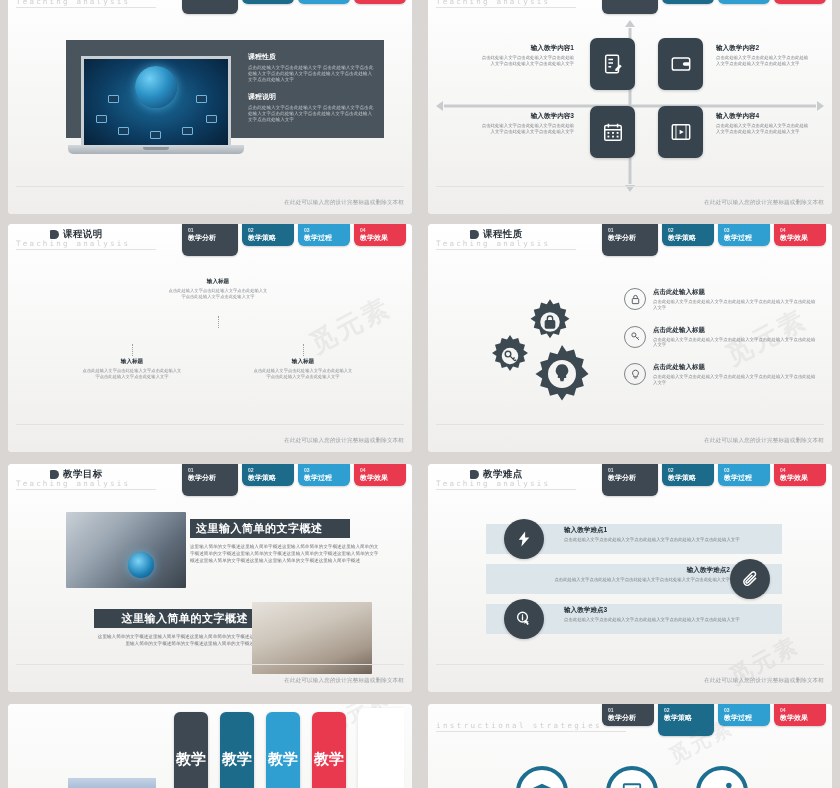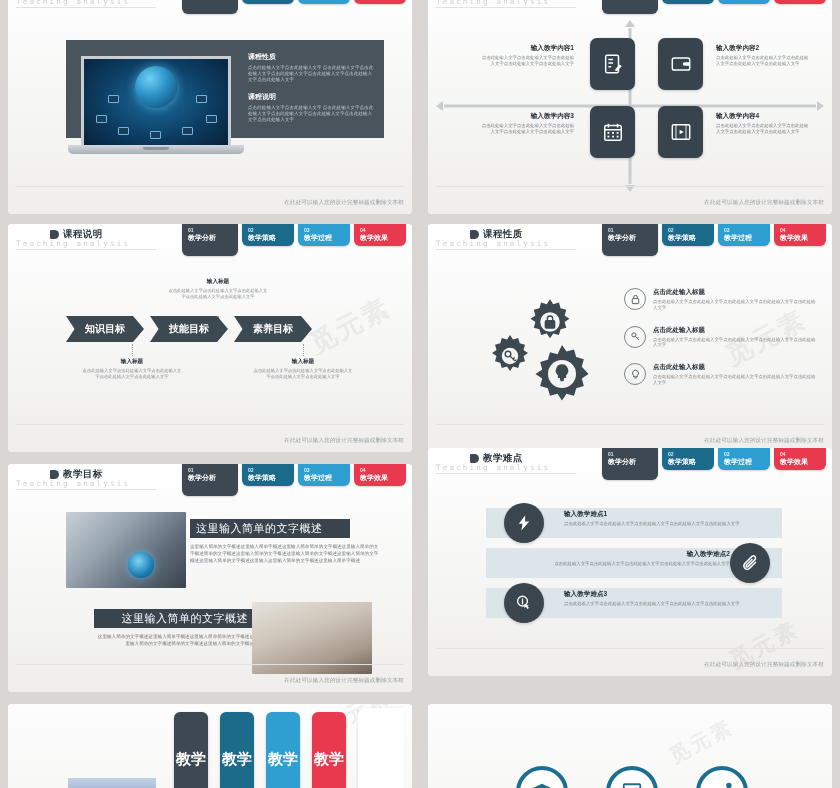--- a/index.html
+++ b/index.html
@@ -410,11 +410,6 @@
       </div>
       <div class="dotline" style="left:210px; top:92px; height:12px;"></div>
 
-      <div class="chev-row">
-        <div class="chev">知识目标</div>
-        <div class="chev">技能目标</div>
-        <div class="chev">素养目标</div>
-      </div>
 
       <div class="dotline" style="left:124px; top:120px; height:12px;"></div>
       <div class="dotline" style="left:295px; top:120px; height:12px;"></div>

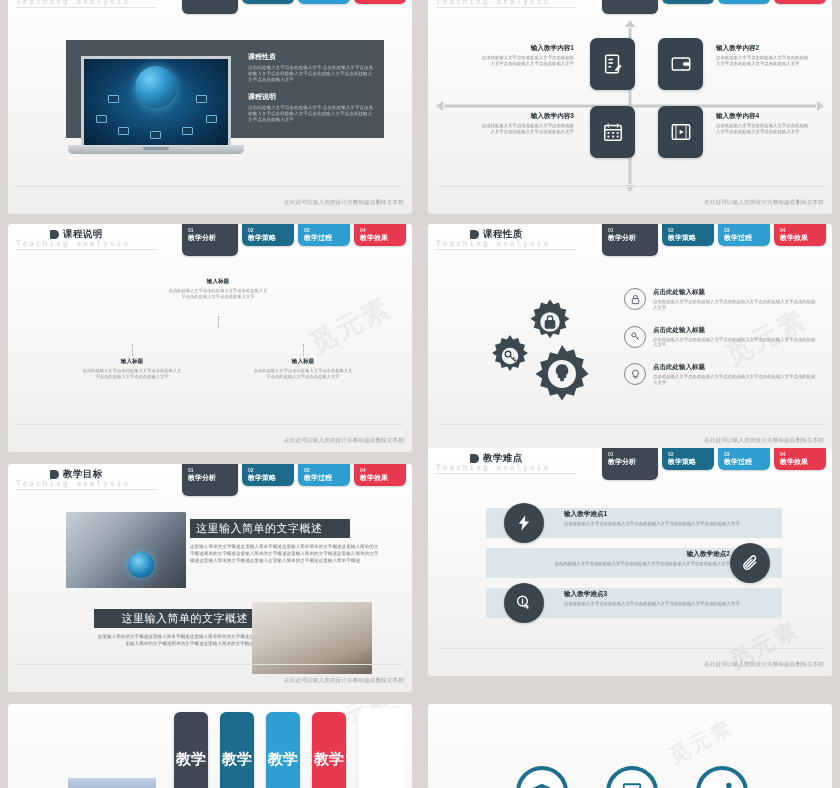--- a/index.html
+++ b/index.html
@@ -579,7 +579,7 @@
     </div>
   </div>
 
-  <div class="slide" style="left:428px; top:448px; width:404px; height:228px; border-radius:4px;">
+  <div class="slide" style="left:428px; top:464px; width:404px; height:228px; border-radius:4px;">
     <div class="slide-inner">
       <div class="s-head">
         <div class="s-title">

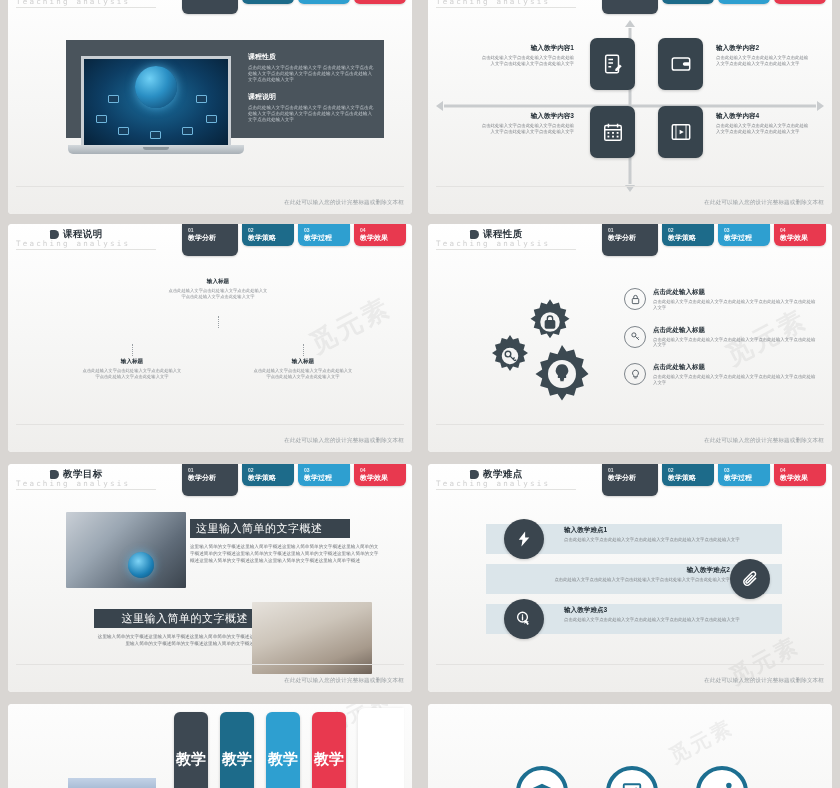--- a/index.html
+++ b/index.html
@@ -165,7 +165,7 @@
     background: linear-gradient(160deg,#e6e2dc 0%,#cdc5ba 40%,#a79a8c 75%,#6e6258 100%); }
   .darkbar {
     position: absolute; background: #39444d; color: #fff;
-    font-size: 11px; font-weight: normal; display: flex; align-items: center;
+    font-size: 11px; font-weight: bold; display: flex; align-items: center;
     padding: 0 6px; letter-spacing: .5px;
   }
   .bar1 { left: 182px; top: 55px; width: 160px; height: 19px; }

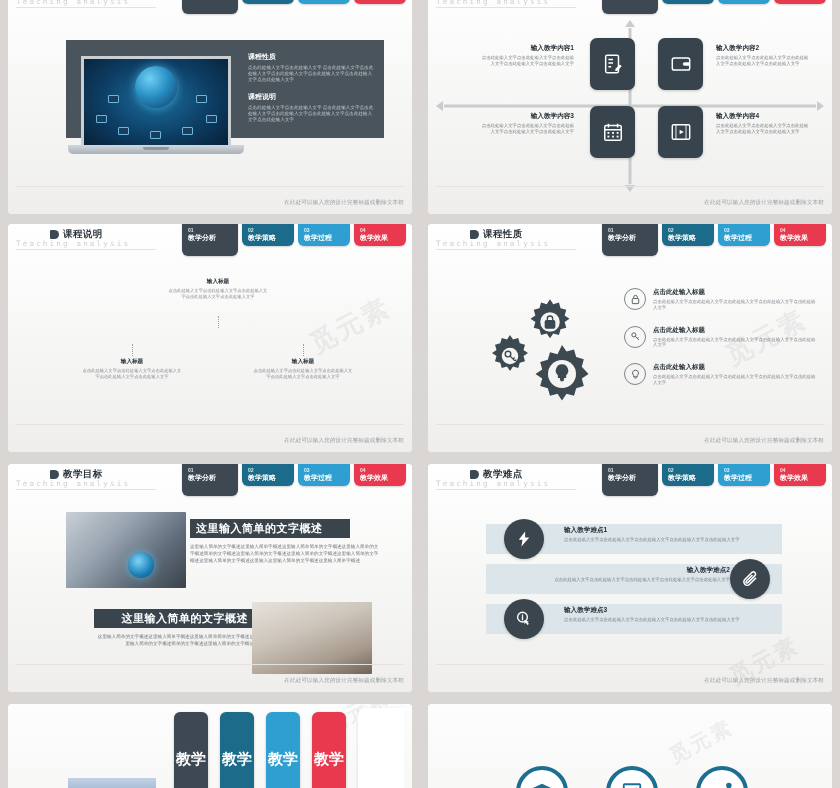--- a/index.html
+++ b/index.html
@@ -675,6 +675,28 @@
 
   <div class="slide" style="left:428px; top:704px; width:404px; height:96px; border-radius:4px 4px 0 0;">
     <div class="slide-inner" style="background:linear-gradient(180deg,#fdfdfd,#f7f7f6);">
+      <div class="s-head">
+        <div class="s-sub" style="top:17px; letter-spacing:2.4px;">instructional strategies</div>
+        <div class="s-subline" style="top:27px; width:190px;"></div>
+        <div class="navtabs">
+          <div class="tab idle" style="background:#3d4852;">
+            <div class="num">01</div>
+            <div class="lbl">教学分析</div>
+          </div>
+          <div class="tab active" style="background:#1d6b8a;">
+            <div class="num">02</div>
+            <div class="lbl">教学策略</div>
+          </div>
+          <div class="tab idle" style="background:#2e9fd0;">
+            <div class="num">03</div>
+            <div class="lbl">教学过程</div>
+          </div>
+          <div class="tab idle" style="background:#e8394f;">
+            <div class="num">04</div>
+            <div class="lbl">教学效果</div>
+          </div>
+        </div>
+      </div>
 
       <div class="wm" style="right:96px; top:24px; font-size:20px;">觅元素</div>
 

